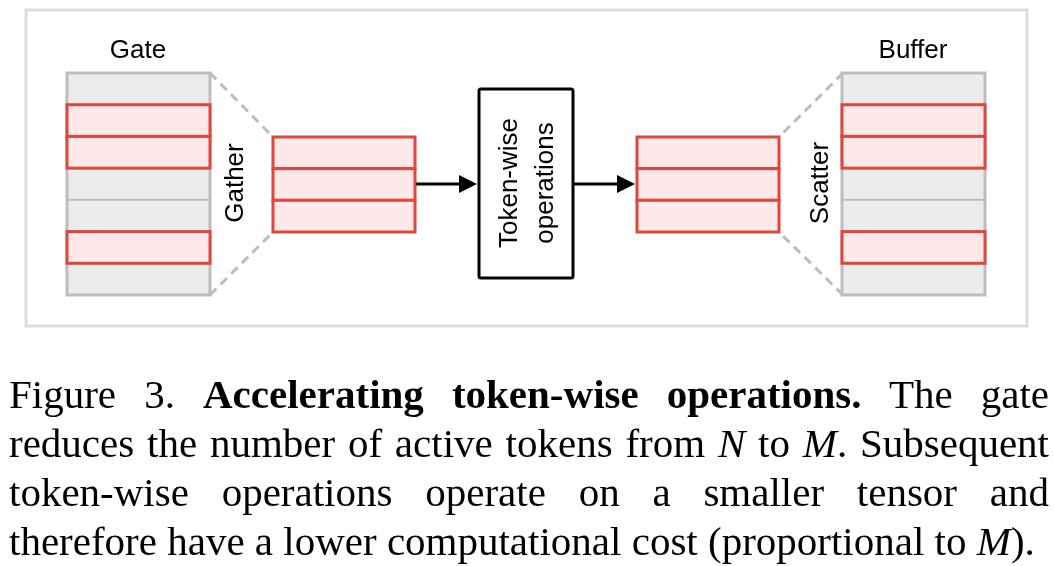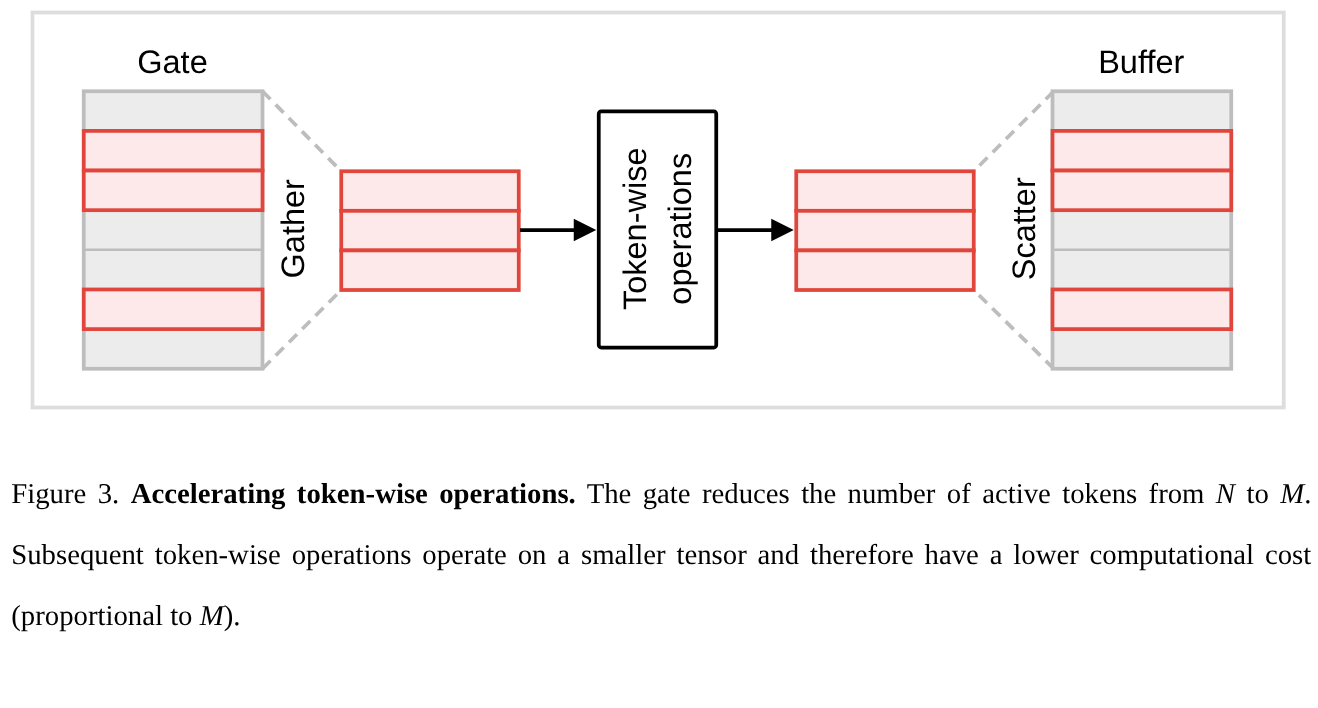--- a/index.html
+++ b/index.html
@@ -8,7 +8,7 @@
   .label { font-family: "Liberation Sans", sans-serif; fill: #000; }
   #caption {
     position: absolute; left: 9px; top: 370px; width: 1040px;
-    font-family: "Liberation Serif", serif; font-size: 23px; line-height: 49px;
+    font-family: "Liberation Serif", serif; font-size: 41px; line-height: 49px;
     color: #000; text-align: justify; text-align-last: left;
   }
   #caption b { font-weight: bold; }

